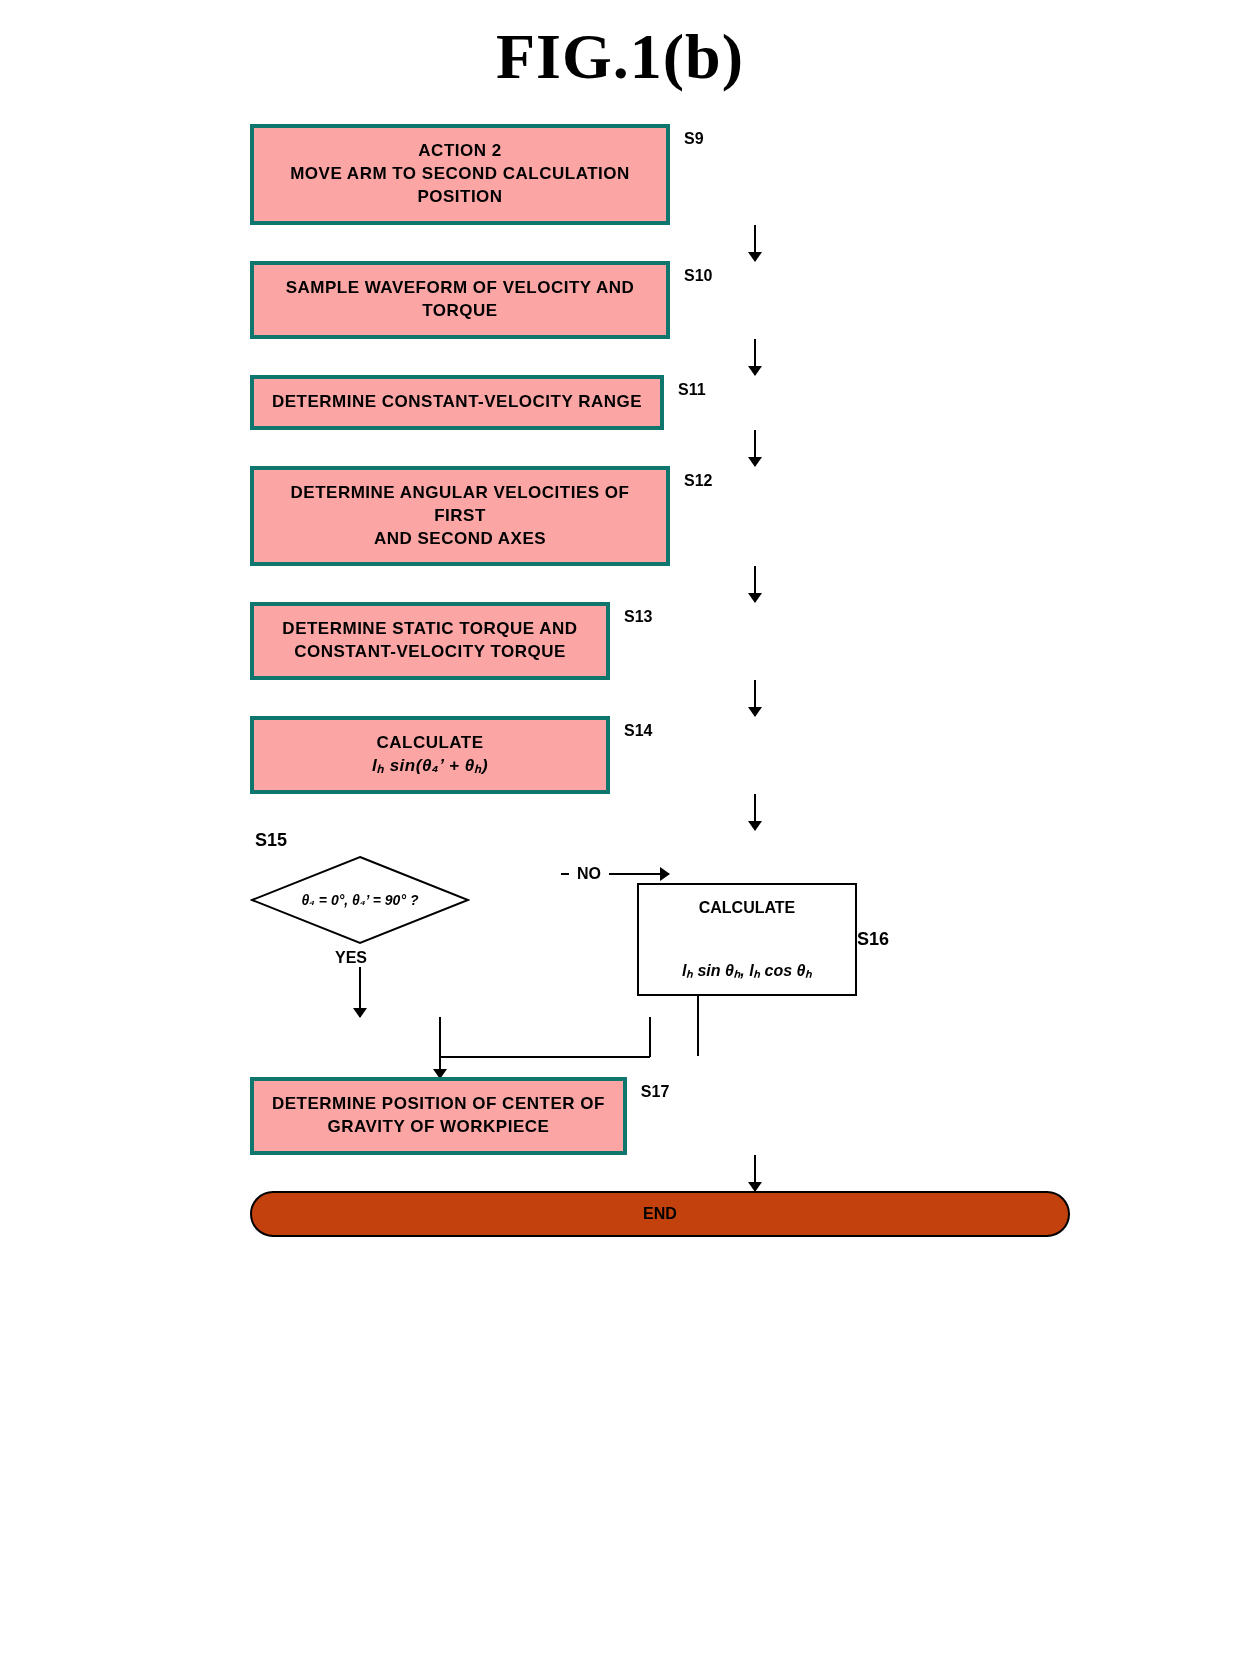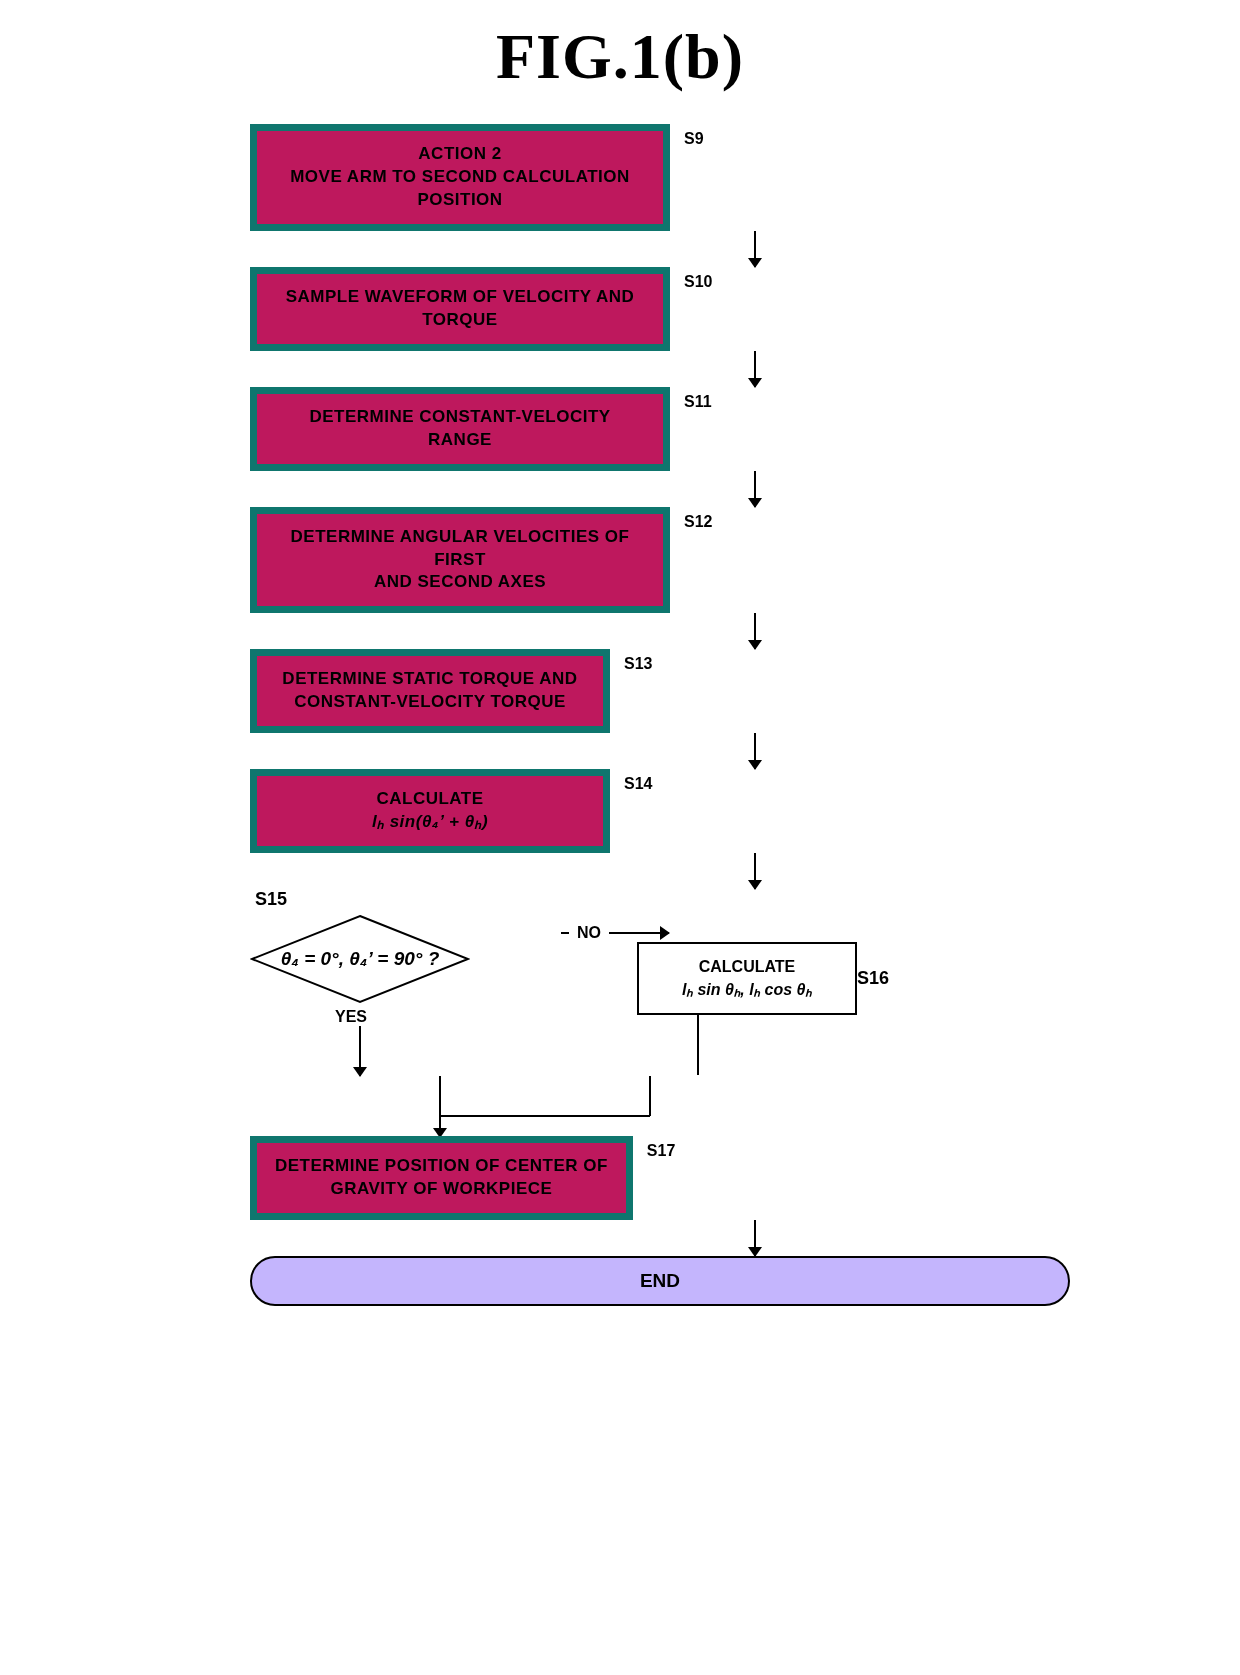--- a/index.html
+++ b/index.html
@@ -33,8 +33,8 @@
       position: relative;
     }
     .box {
-      border: 7px solid #0f766e;
-      background: #be185d;
+      border: 4px solid #0f766e;
+      background: #fca5a5;
       text-align: center;
       font-size: 17px;
       font-weight: bold;

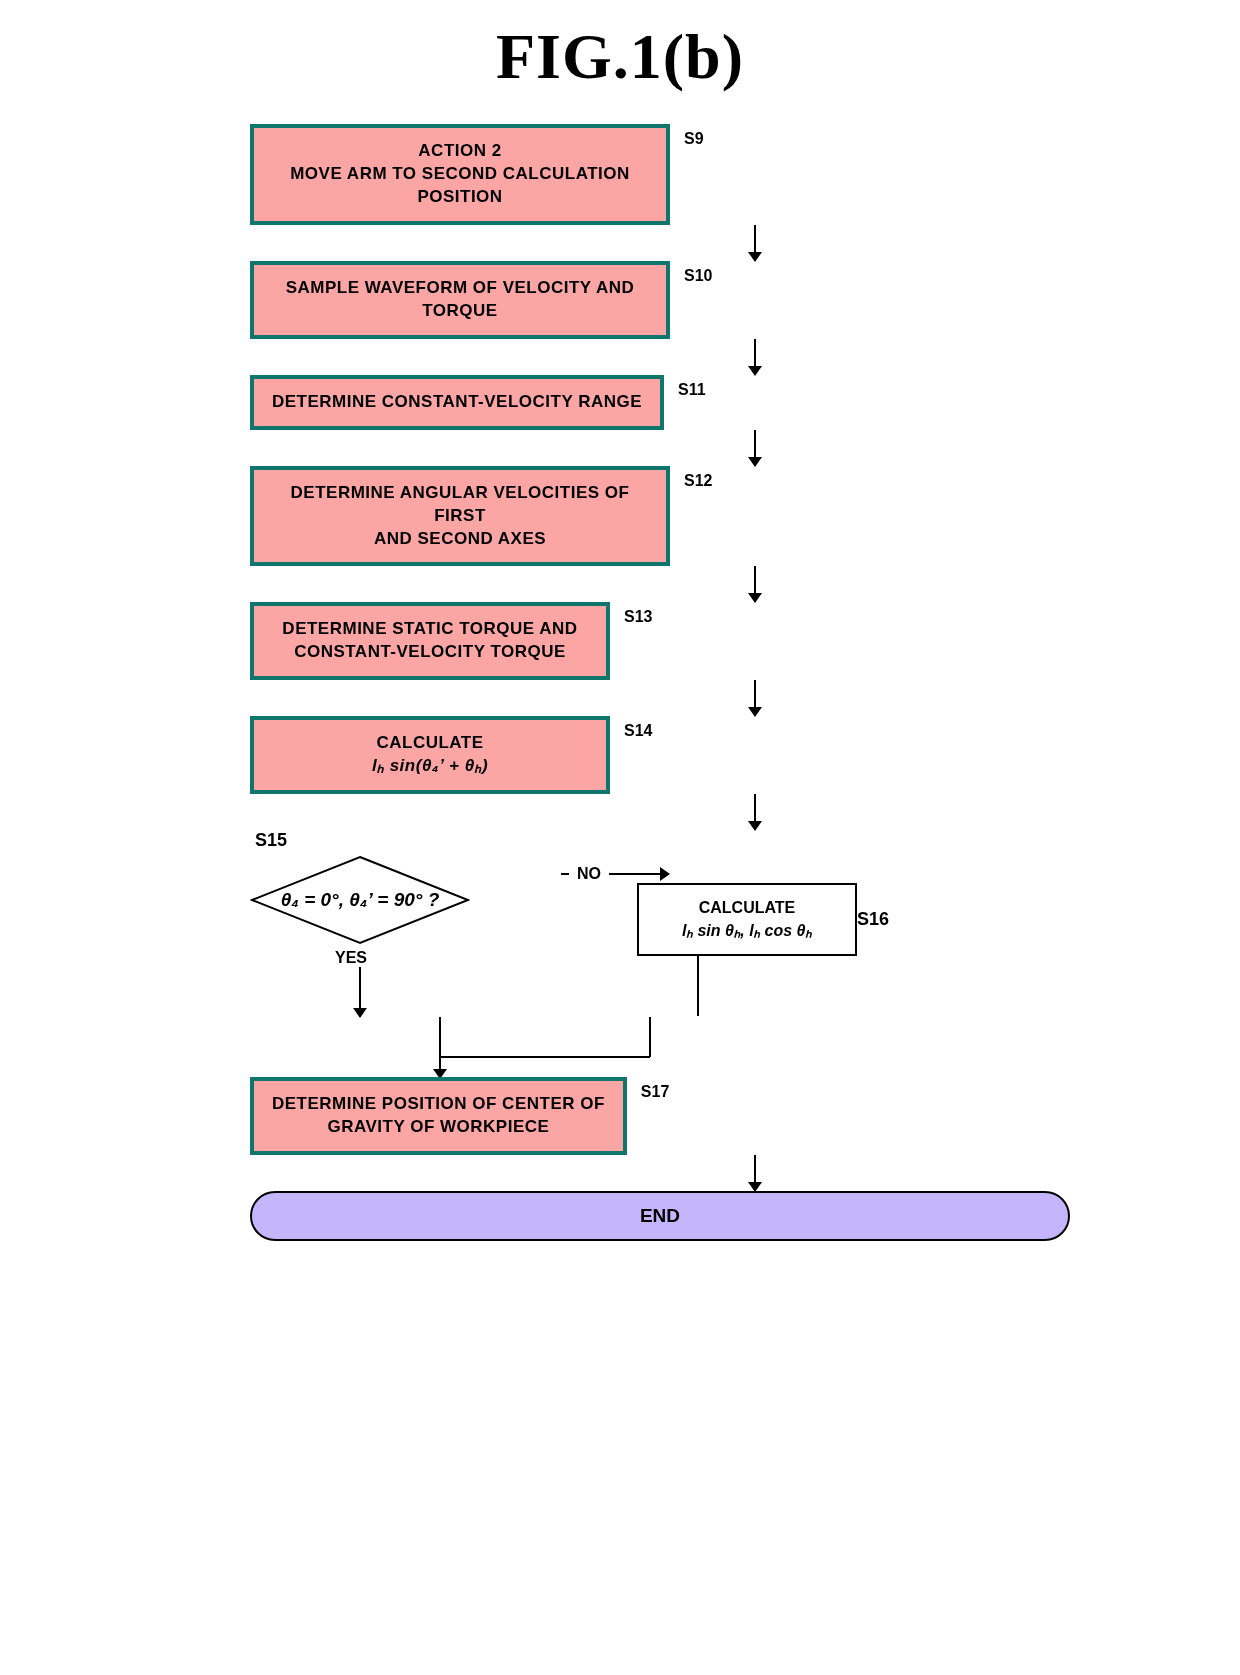--- a/index.html
+++ b/index.html
@@ -186,7 +186,7 @@
           <svg width="220" height="90" viewBox="0 0 220 90">
             <polygon points="110,2 218,45 110,88 2,45" fill="white" stroke="black" stroke-width="2"></polygon>
           </svg>
-          <div style="position:absolute; top:50%; left:50%; transform:translate(-50%,-50%); text-align:center; font-size:19px; font-weight:bold; white-space:nowrap; font-style:italic;">θ₄ = 0°,  θ₄’ = 90° ?</div>
+          <div style="position:absolute; top:50%; left:50%; transform:translate(-50%,-50%); text-align:center; font-size:14px; font-weight:bold; white-space:nowrap; font-style:italic;">θ₄ = 0°,  θ₄’ = 90° ?</div>
         </div>
 
         <div style="font-size:16px; font-weight:bold; margin-top:4px; align-self:flex-start; margin-left:85px;">YES</div>

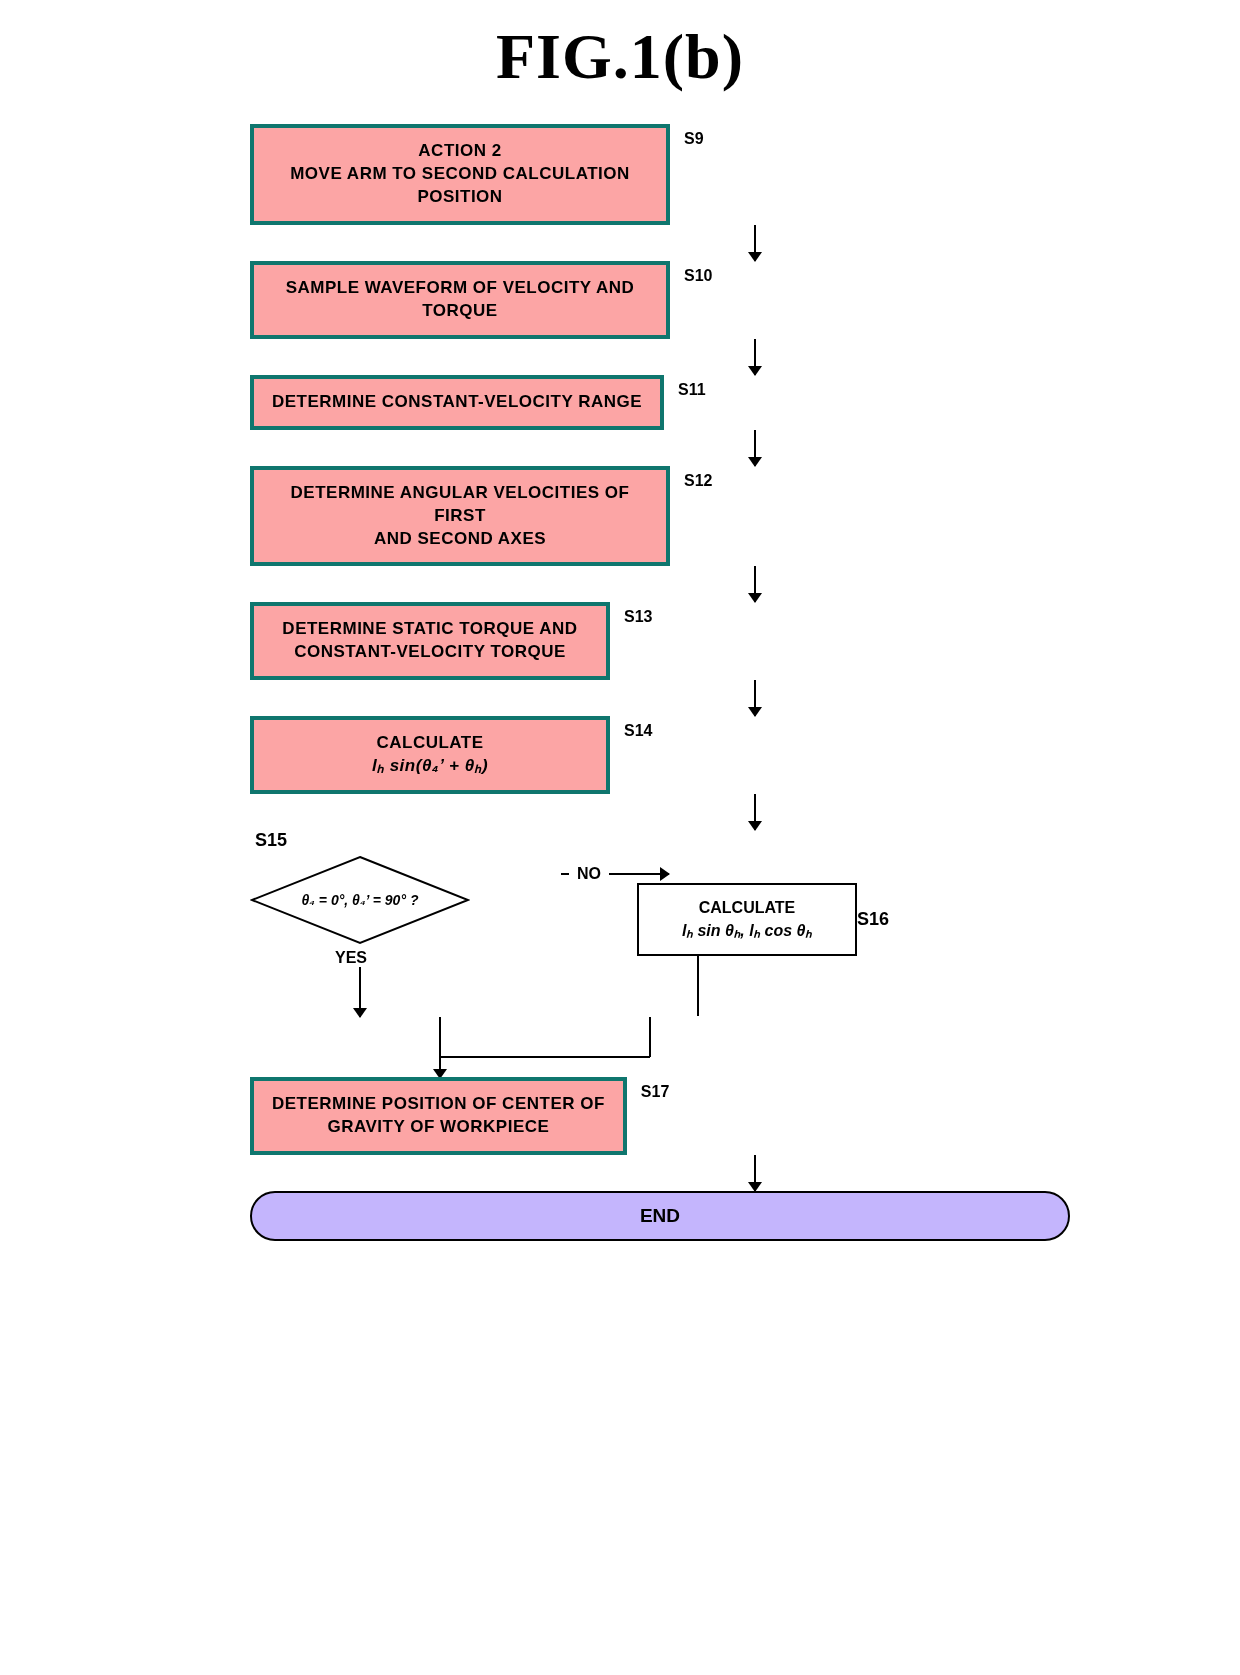--- a/index.html
+++ b/index.html
@@ -208,7 +208,7 @@
         <div style="margin-top:0; margin-left: 76px; display:flex; align-items:center;">
           <div class="calc-box-right">
             <div>CALCULATE</div>
-            <div style="font-style:italic;">lₕ sin θₕ, lₕ cos θₕ</div>
+            <div style="font-style:italic;margin-top:40px;">lₕ sin θₕ, lₕ cos θₕ</div>
           </div>
           <div style="font-size:18px; font-weight:bold; ">S16</div>
         </div>

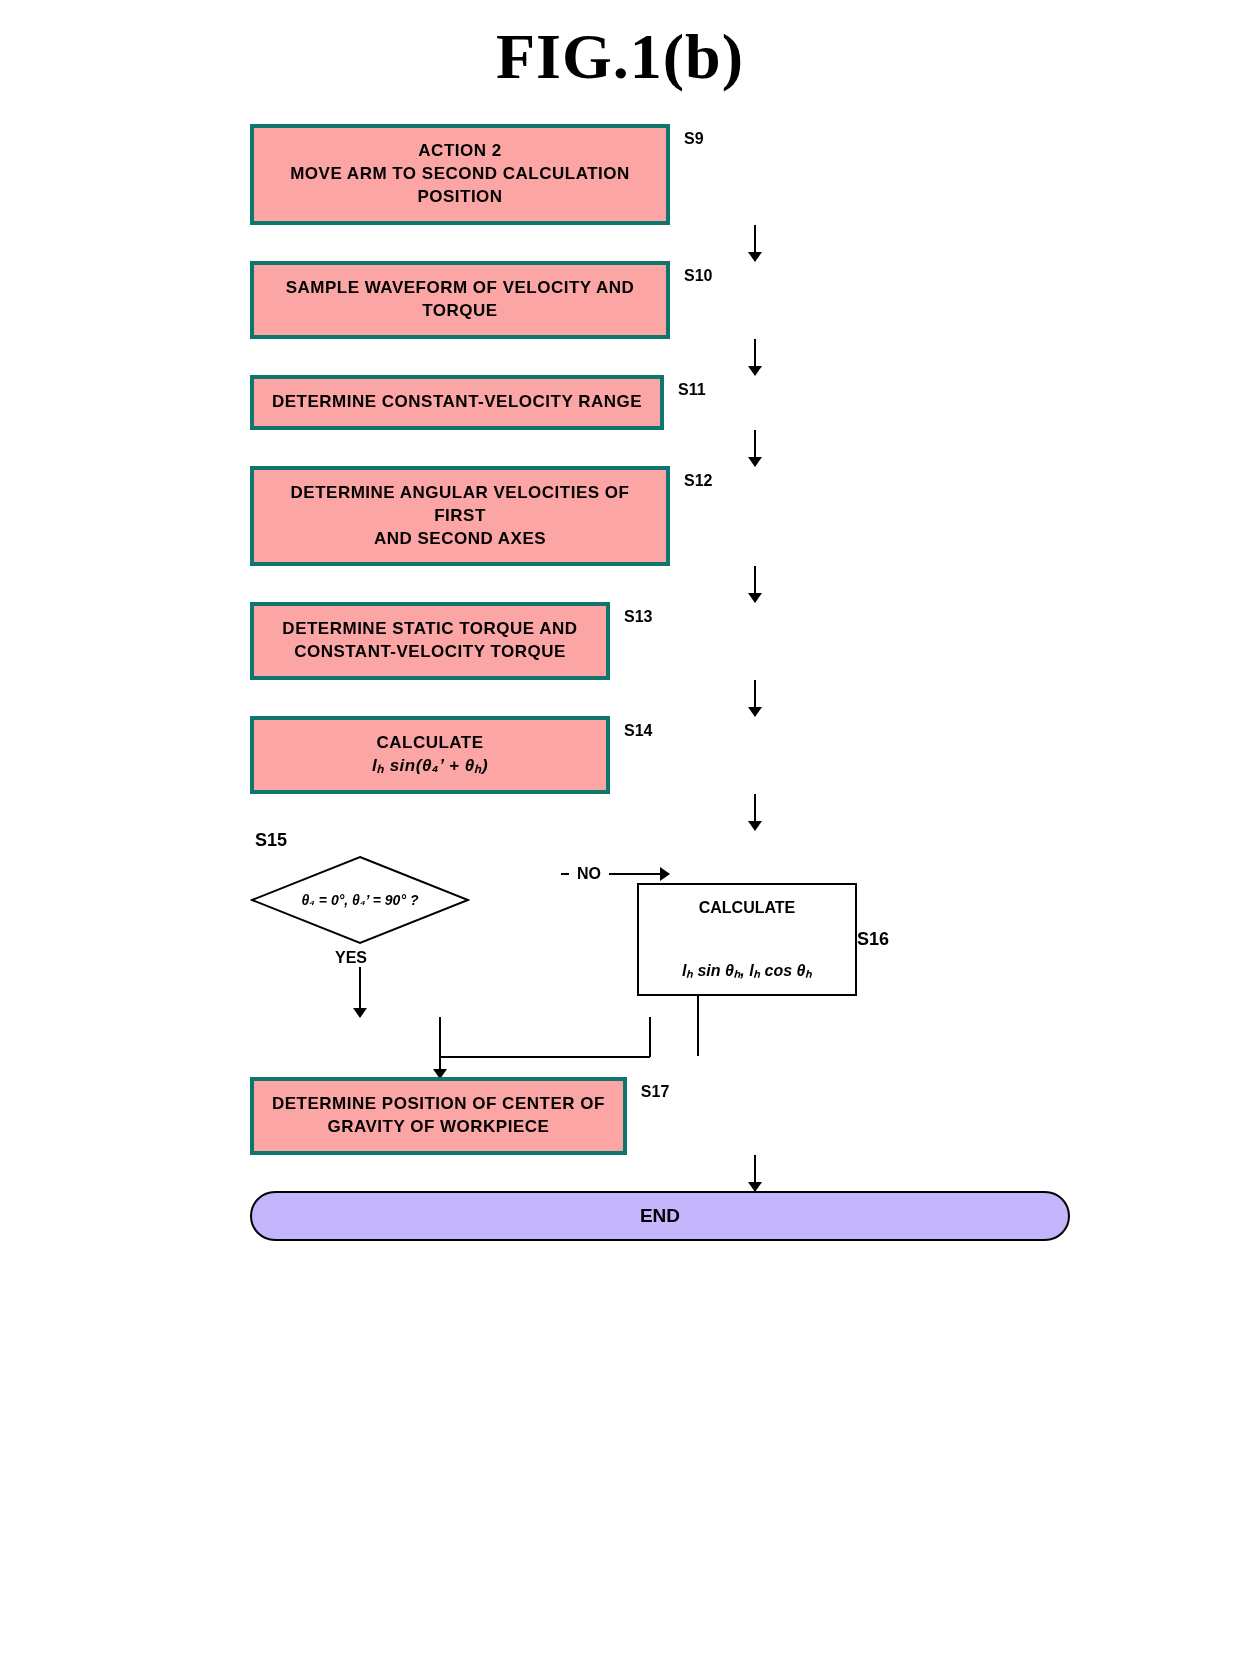--- a/index.html
+++ b/index.html
@@ -82,9 +82,9 @@
     .end-box {
       border: 2px solid #000;
       border-radius: 30px;
-      background: #c4b5fd;
+      background: #c2410c;
       text-align: center;
-      font-size: 19px;
+      font-size: 16px;
       font-weight: bold;
       padding: 12px 50px;
       min-width: 160px;

